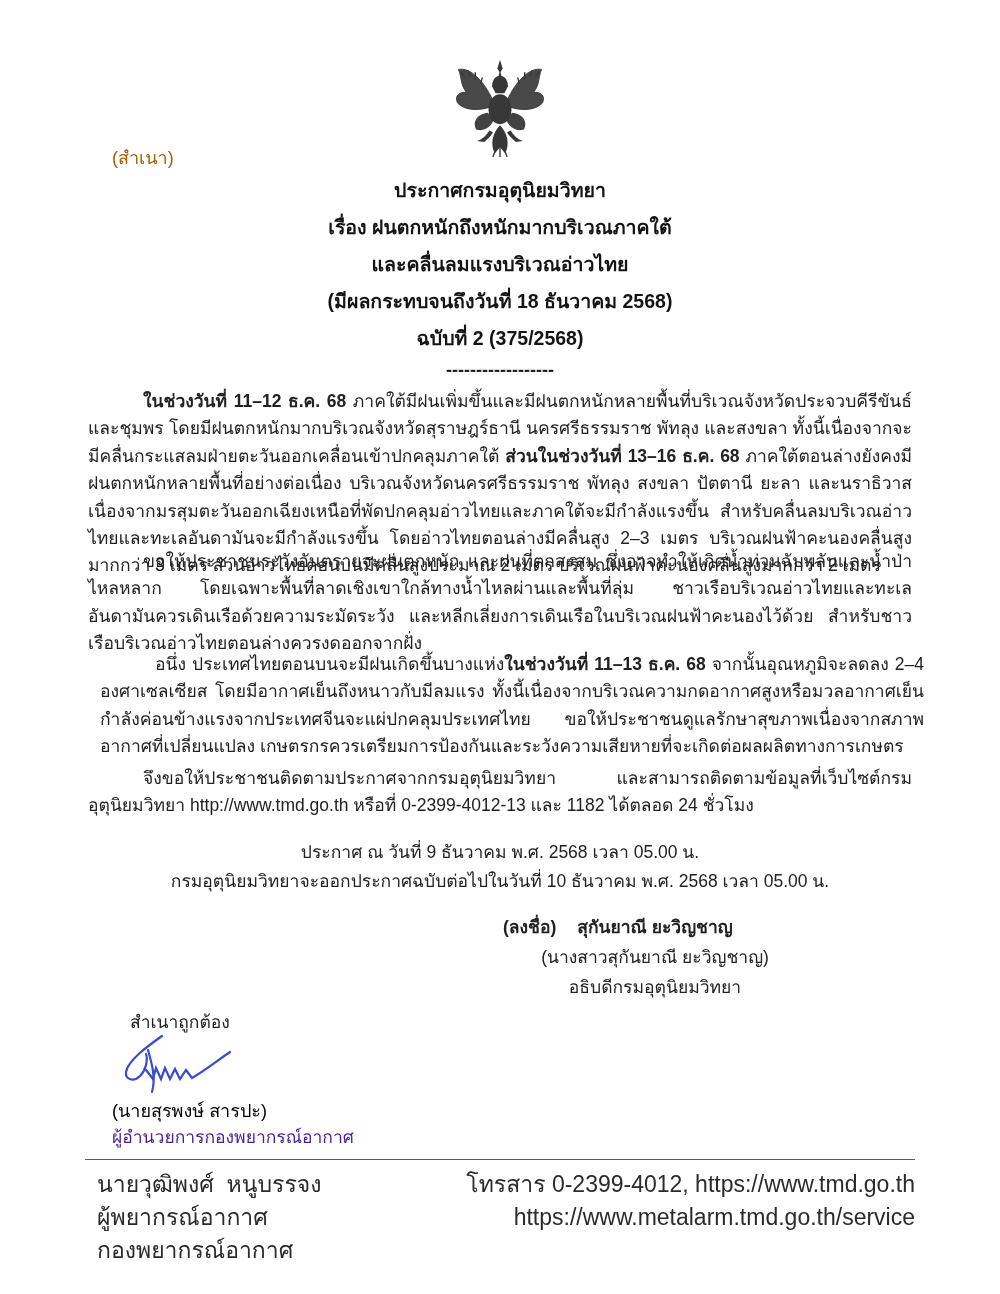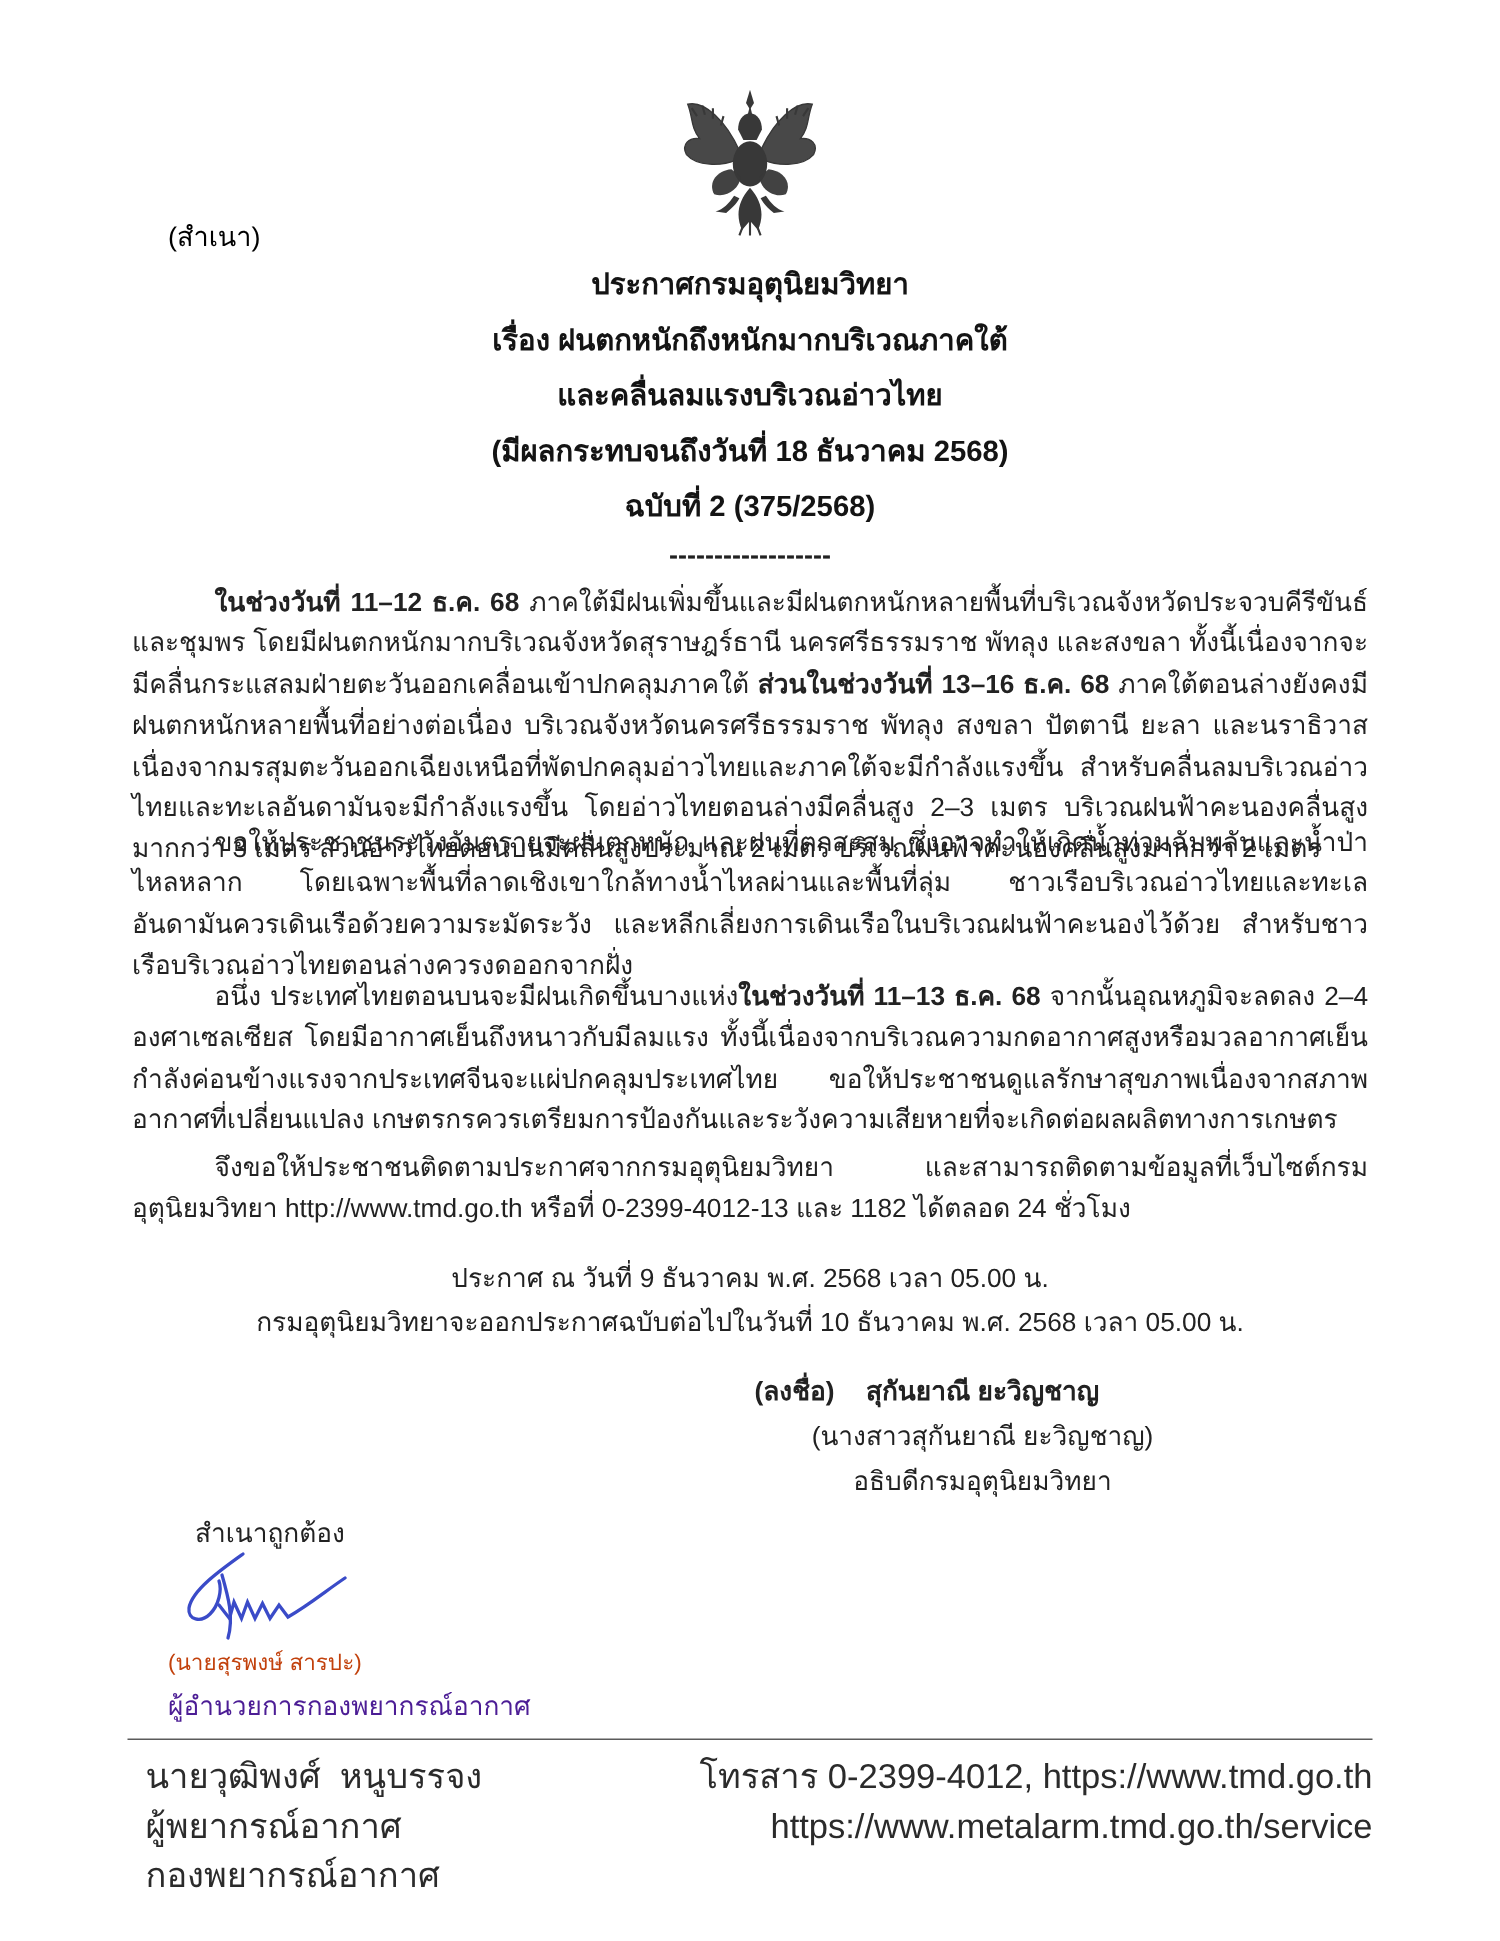--- a/index.html
+++ b/index.html
@@ -13,7 +13,7 @@
     overflow:hidden;
   }
   .emblem{position:absolute;left:447px;top:54px;width:106px;height:114px;}
-  .copy-label{position:absolute;left:112px;top:143px;font-size:18px;color:#000000;}
+  .copy-label{position:absolute;left:112px;top:143px;font-size:18px;color:#a16207;}
   .title-block{
     position:absolute;left:0;top:172px;width:1000px;
     text-align:center;font-weight:bold;font-size:19.5px;color:#141414;

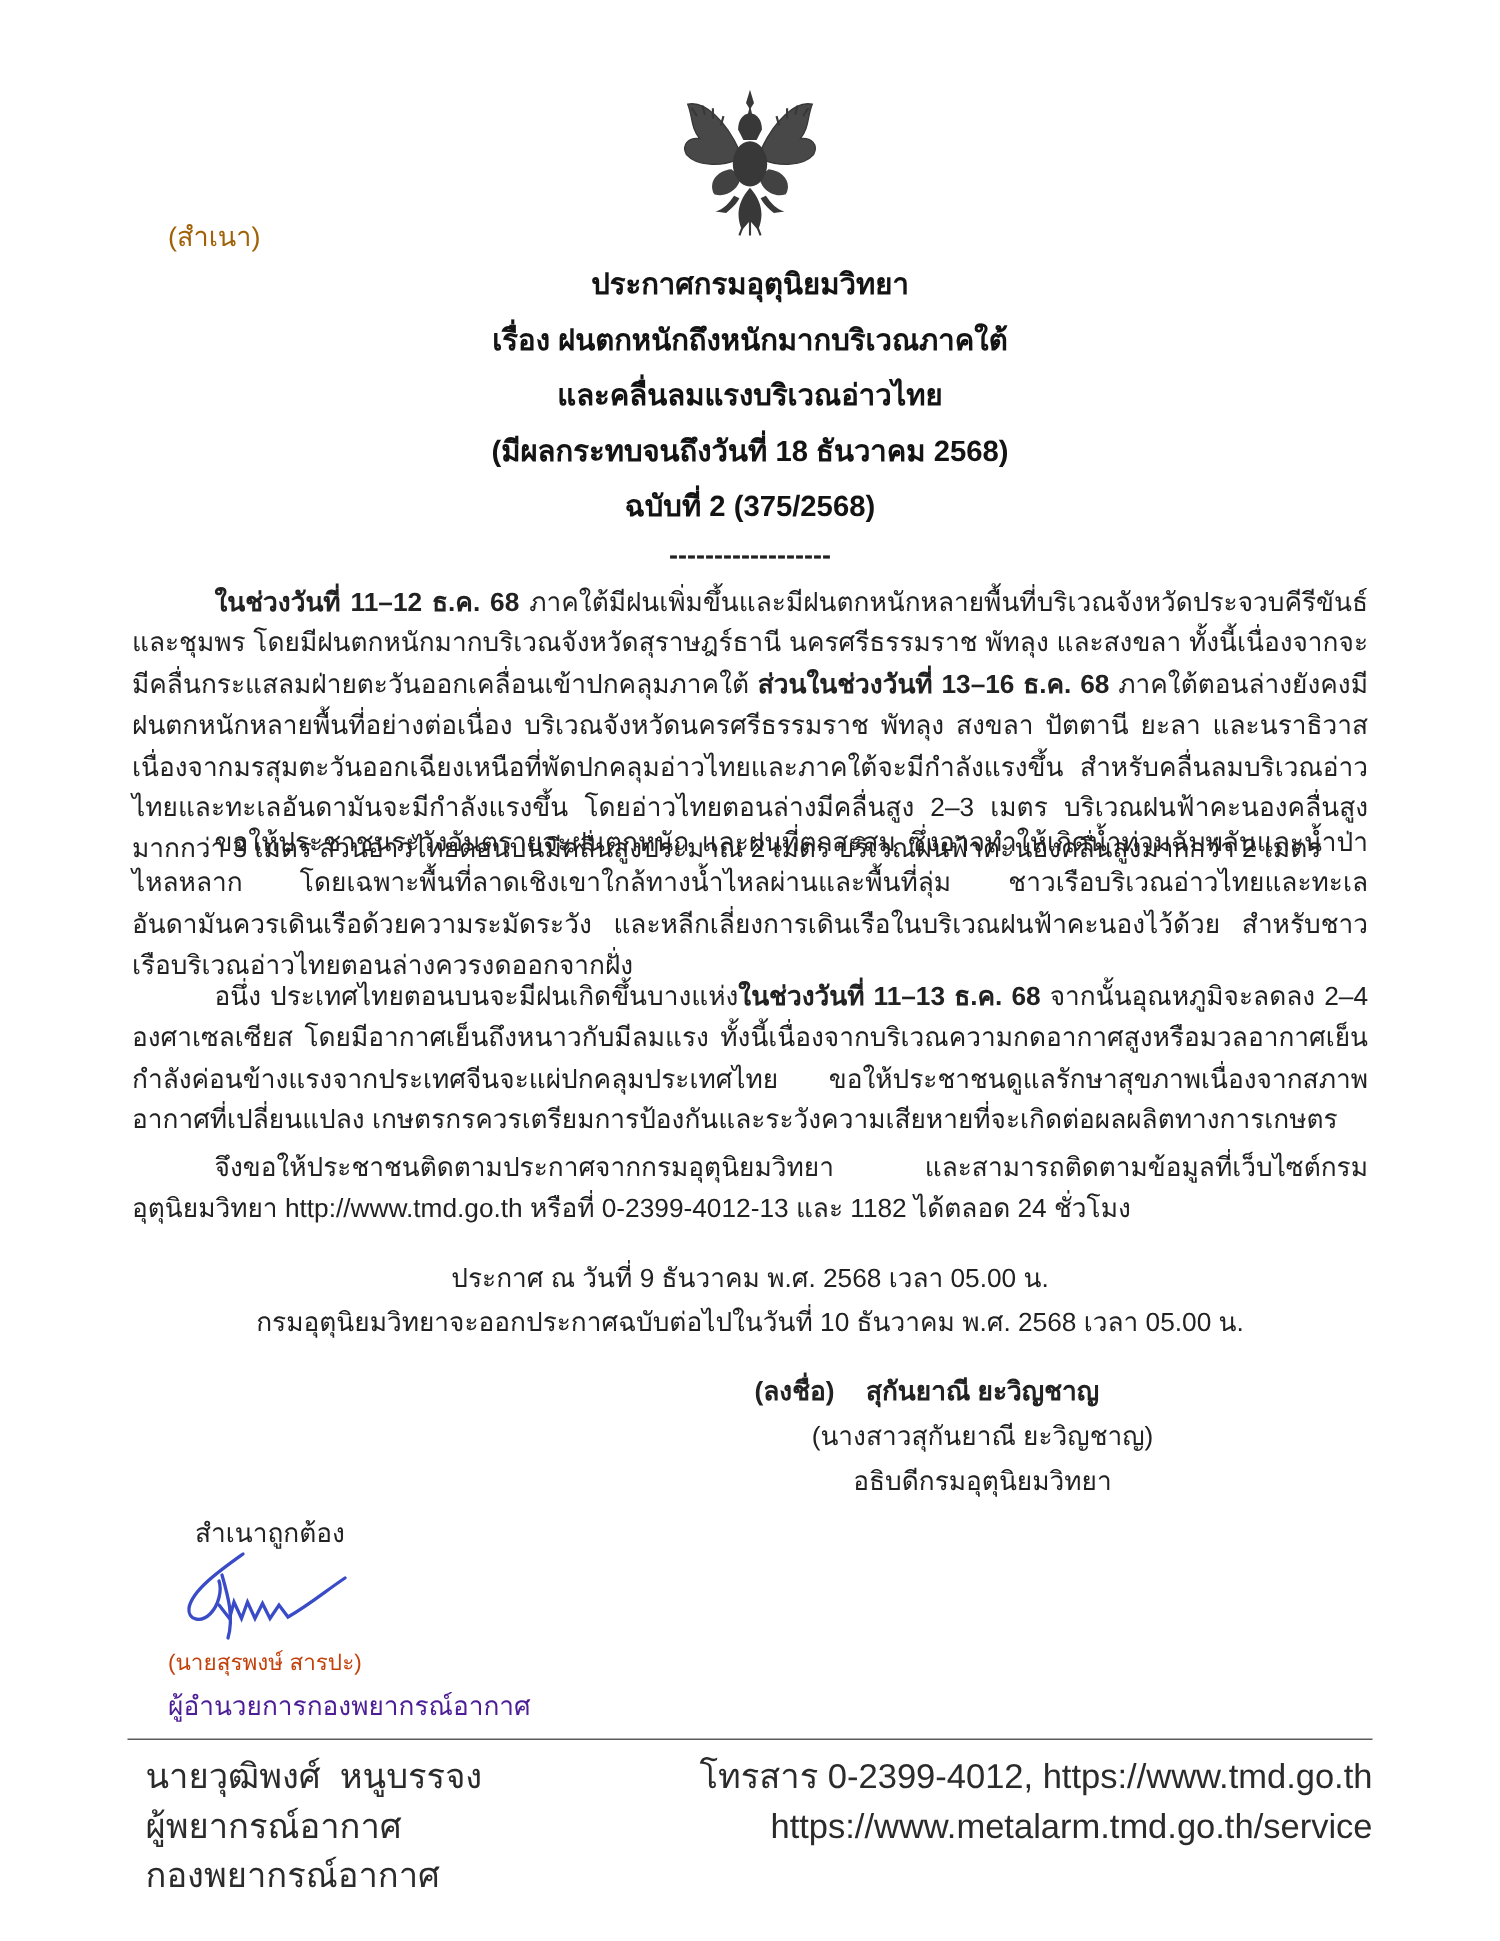--- a/index.html
+++ b/index.html
@@ -30,7 +30,7 @@
   }
   #para1{top:388px;}
   #para2{top:548px;}
-  #para3{top:651px;}
+  #para3{top:651px;margin-left:12px;}
   #para4{top:765px;}
   .issued{
     position:absolute;left:0;top:838px;width:1000px;text-align:center;

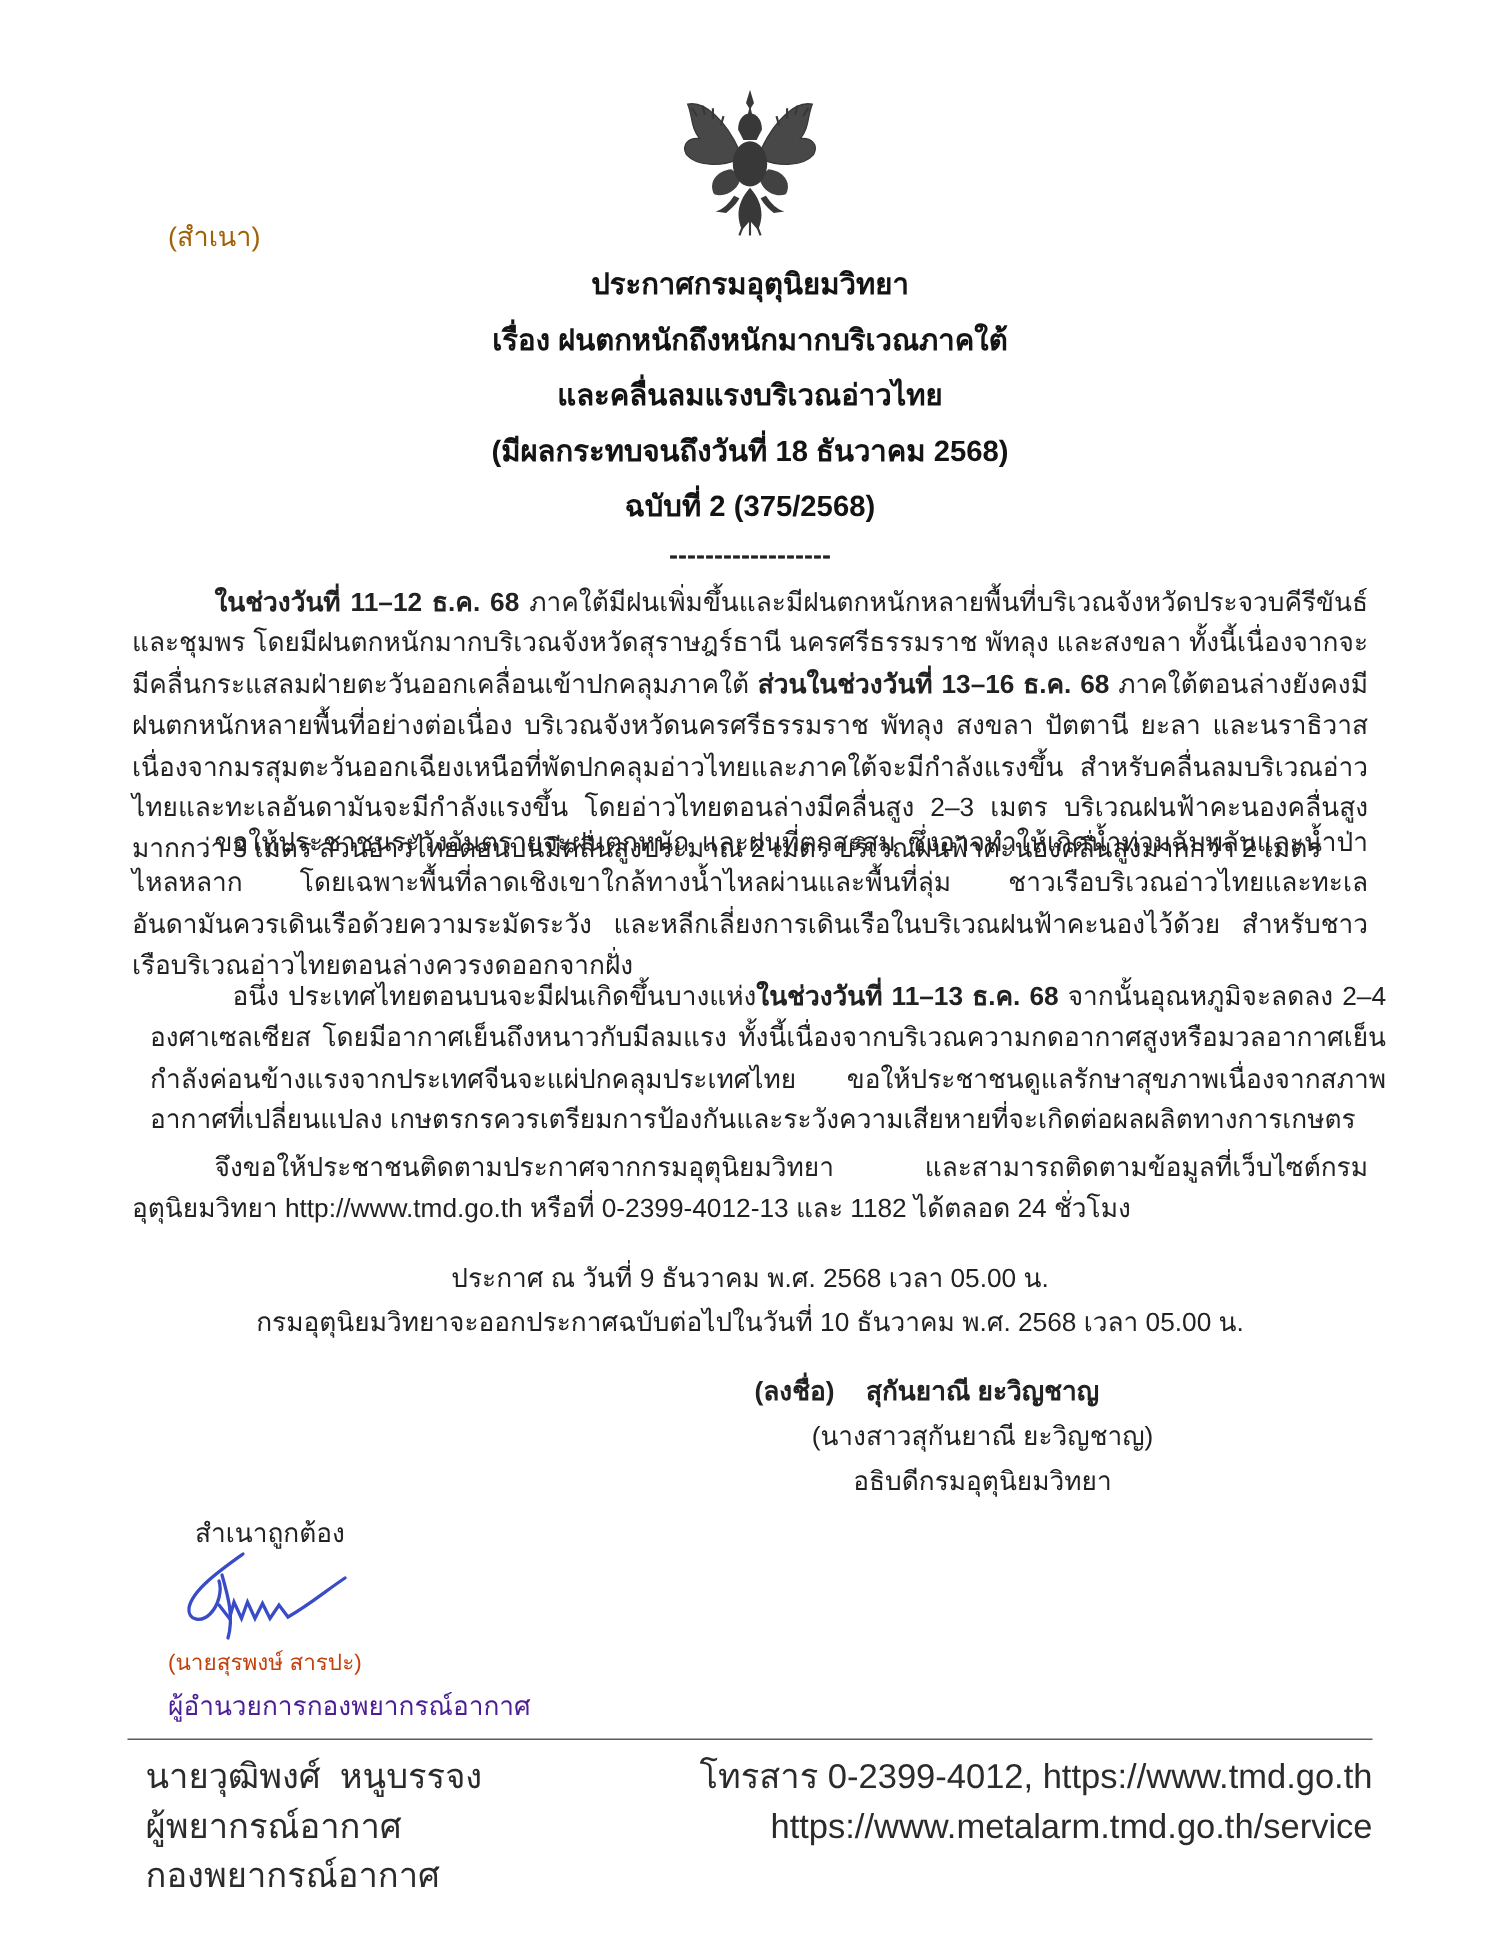--- a/index.html
+++ b/index.html
@@ -44,7 +44,7 @@
   .signed-label{position:absolute;left:48px;top:0;}
   .cert-label{position:absolute;left:130px;top:1008px;font-size:17.5px;color:#222;}
   .cert-sig{position:absolute;left:118px;top:1030px;width:160px;height:74px;}
-  .cert-name{position:absolute;left:112px;top:1096px;font-size:15px;color:#c2410c;text-align:right;}
+  .cert-name{position:absolute;left:112px;top:1096px;font-size:18px;color:#000000;text-align:right;}
   .cert-title{position:absolute;left:112px;top:1123px;font-size:17.5px;color:#4c1d95;}
   .footer{
     position:absolute;left:85px;top:1159px;width:830px;

